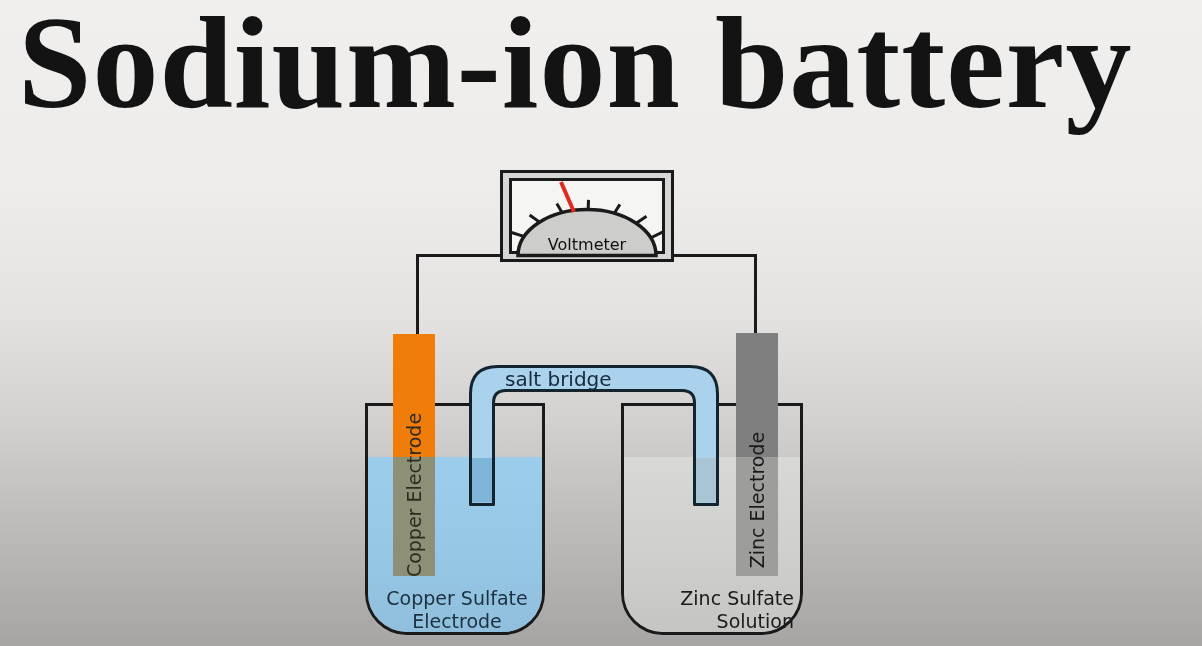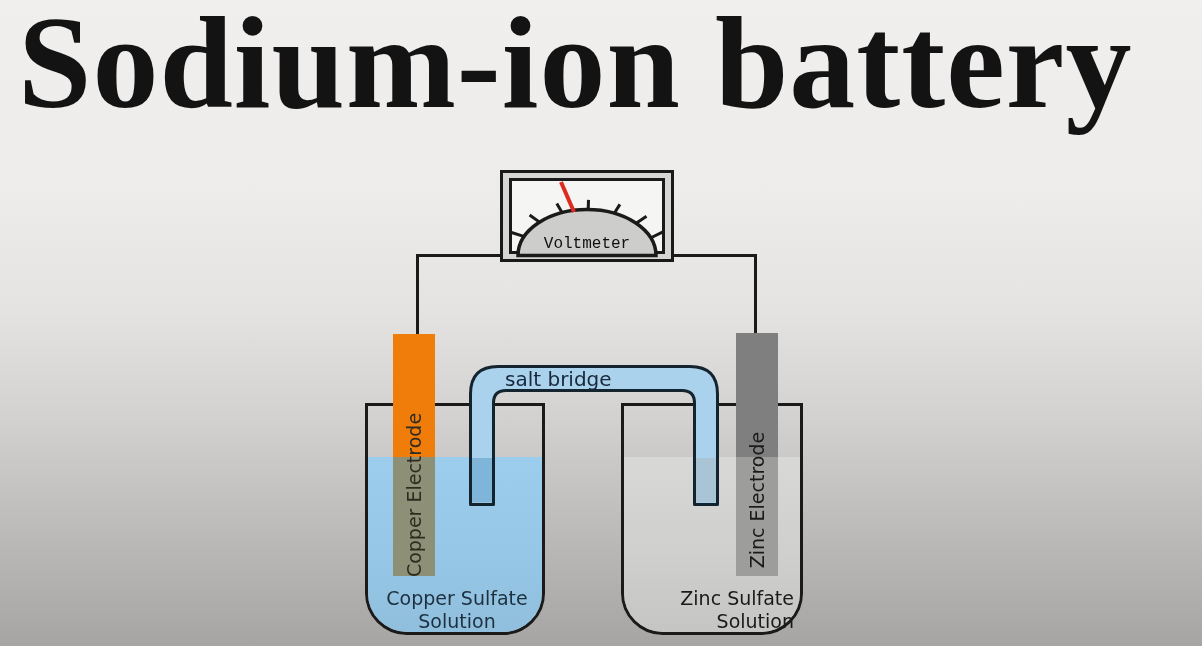--- a/index.html
+++ b/index.html
@@ -22,7 +22,7 @@
   .vm-outer{left:500px;top:170px;width:174px;height:92px;background:#d6d6d4;border:3px solid #1a1a1a;}
   .vm-inner{left:6px;top:5px;right:6px;bottom:5px;background:#f5f5f3;border:3px solid #1a1a1a;position:absolute;}
   .vm-svg{left:500px;top:168px;}
-  .vm-label{left:500px;top:235px;width:174px;text-align:center;font-size:16px;color:#111;font-family:Liberation Mono, monospace;}
+  .vm-label{left:500px;top:235px;width:174px;text-align:center;font-size:16px;color:#111;}
   
   .beaker{top:403px;height:232px;border:3px solid #1a1a1a;border-radius:0 0 42px 42px;overflow:hidden;}
   .beaker-left{left:365px;width:180px;}

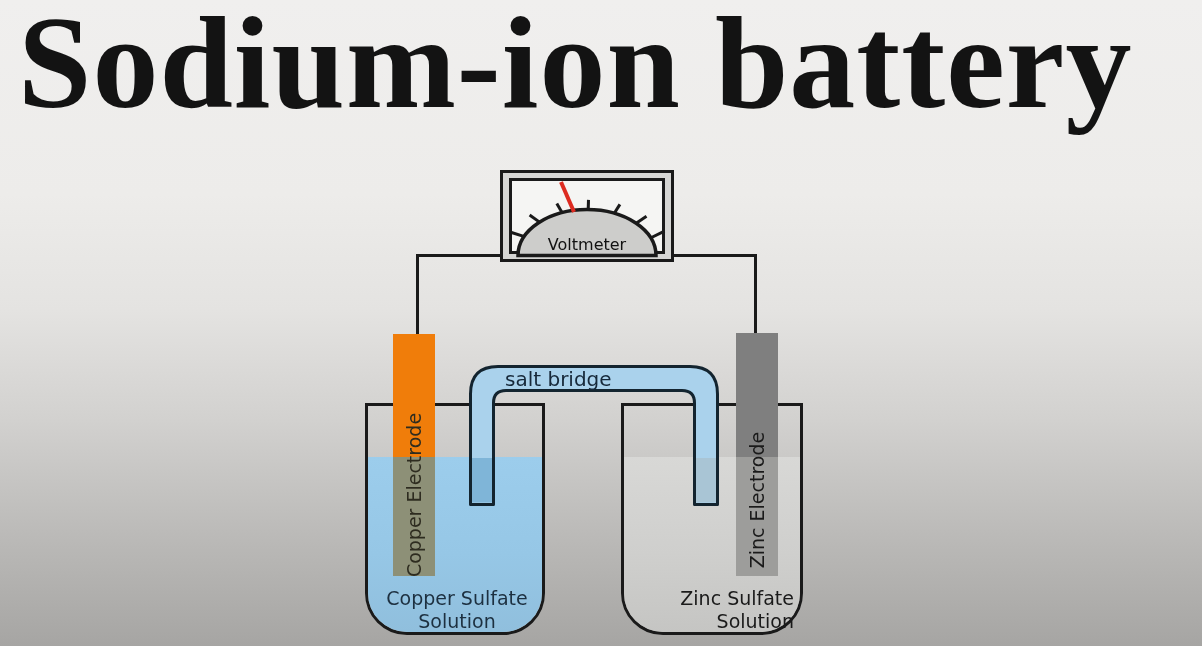--- a/index.html
+++ b/index.html
@@ -85,7 +85,7 @@
 <div class="abs sb-label">salt bridge</div>
 
 <div class="abs sol-label cu-sol-label">Copper Sulfate
-Solution</div>
+Electrode</div>
 <div class="abs sol-label zn-sol-label">Zinc Sulfate
 Solution</div>
 

